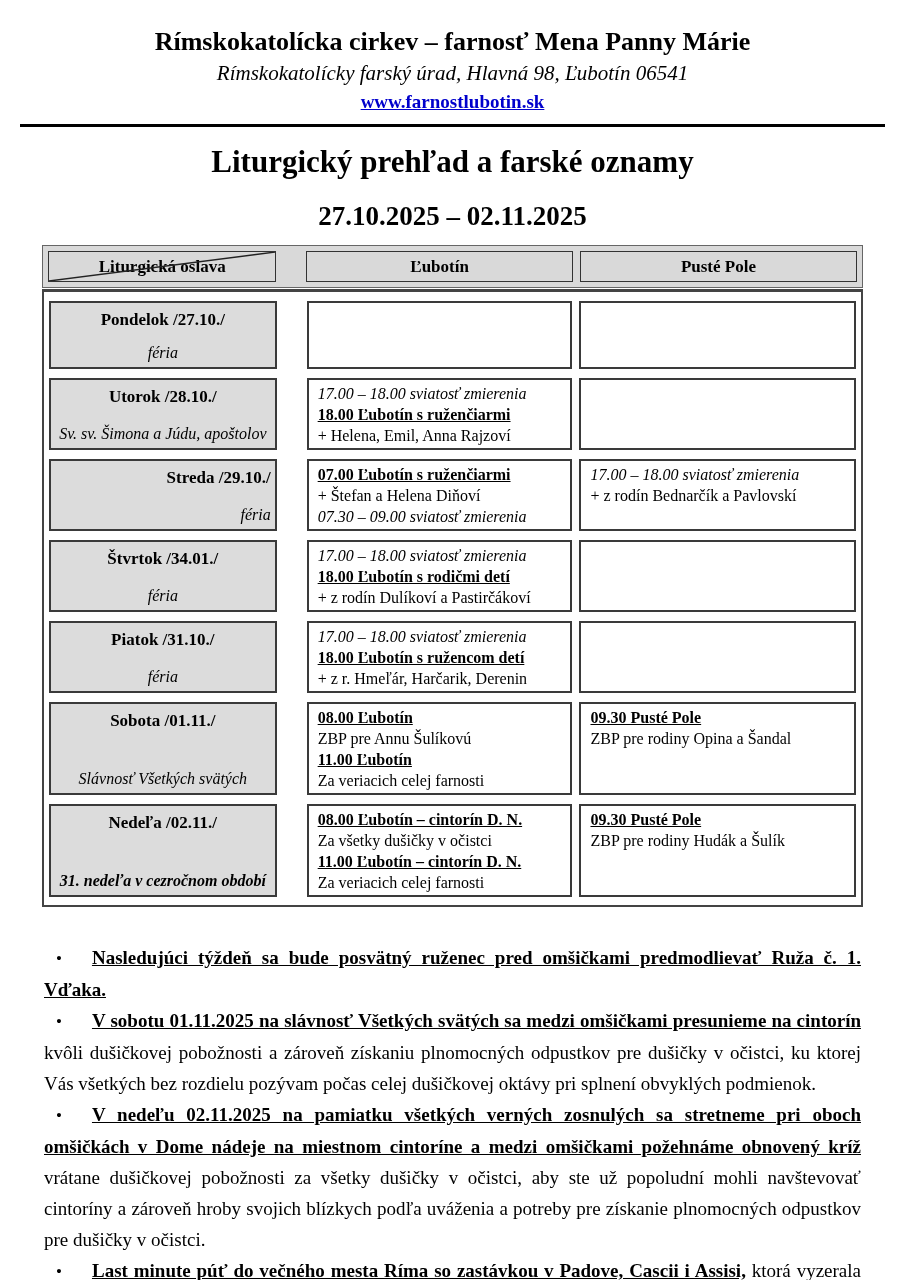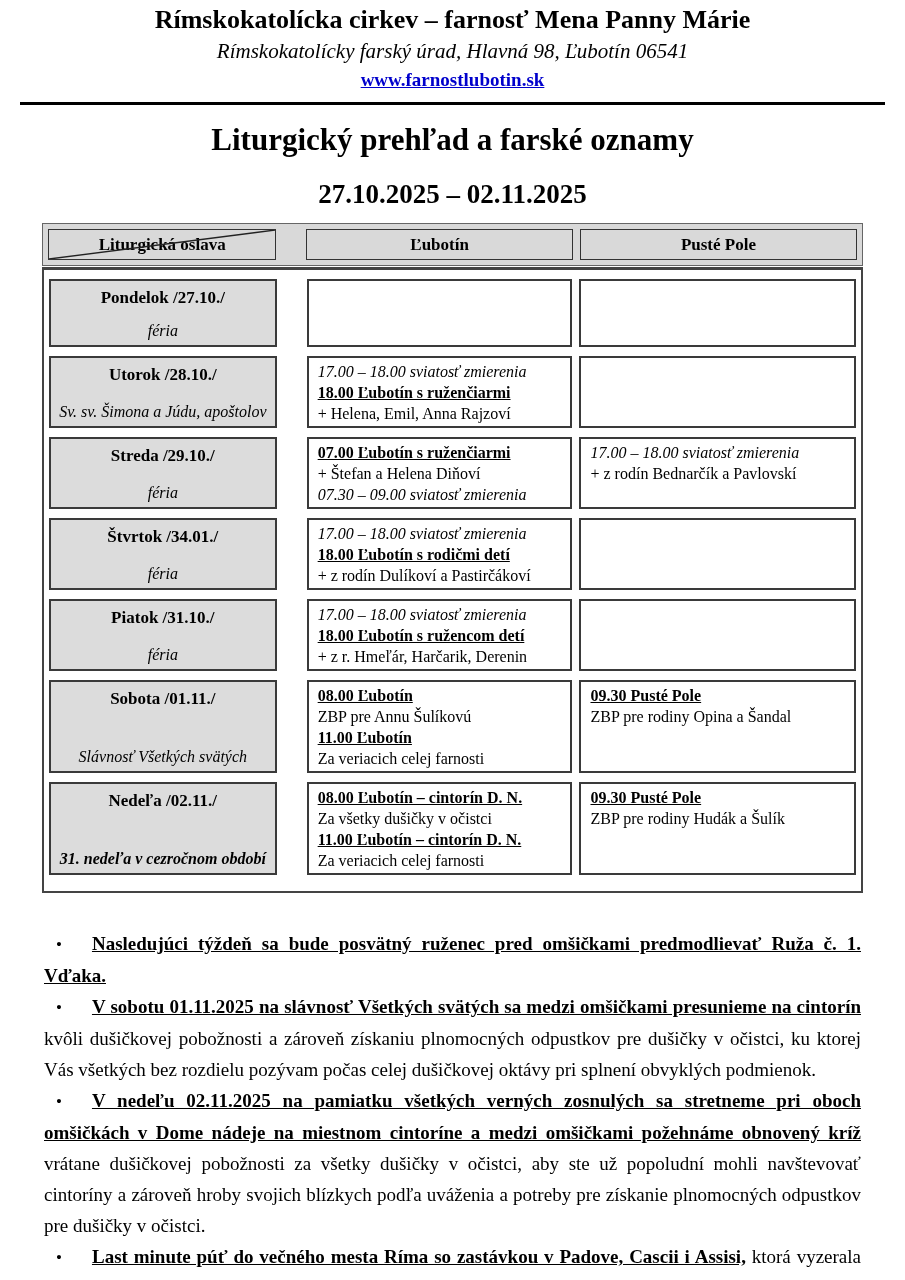--- a/index.html
+++ b/index.html
@@ -9,7 +9,7 @@
     position:relative;overflow:hidden;margin:0 auto;box-sizing:border-box;
   }
   
-  .doc-header{text-align:center;padding-top:4px;}
+  .doc-header{text-align:center;padding-top:26px;}
   .org{font-size:26px;font-weight:bold;line-height:32px;}
   .addr{font-size:21px;font-style:italic;line-height:26px;margin-top:2px;}
   .site{display:inline-block;font-size:19px;font-weight:bold;

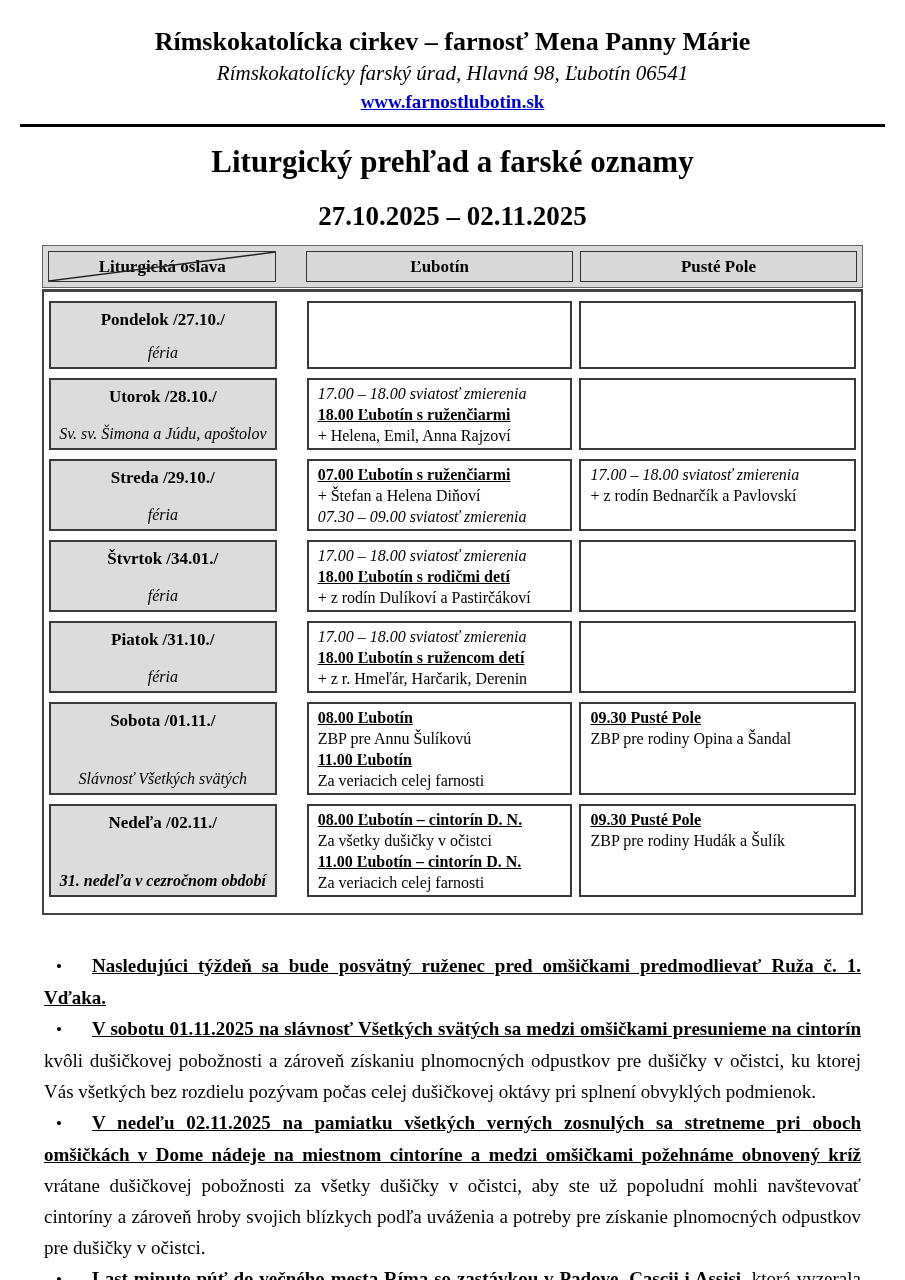--- a/index.html
+++ b/index.html
@@ -27,7 +27,7 @@
   .c3{width:284px;margin-left:7px;}
   .strike{position:absolute;left:0;top:0;width:100%;height:100%;pointer-events:none;}
   .strike line{stroke:#222;stroke-width:1.4;vector-effect:non-scaling-stroke;}
-  .tbody{border:2px solid #444;border-top-width:3px;background:#fff;padding:9px 5px 16px;margin-top:1px;}
+  .tbody{border:2px solid #444;border-top-width:3px;background:#fff;padding:9px 5px 8px;margin-top:1px;}
   .row{display:flex;margin-bottom:9px;}
   .row:last-child{margin-bottom:0;}
   .cell{border:2px solid #3a3a3a;box-sizing:border-box;background:#fff;}

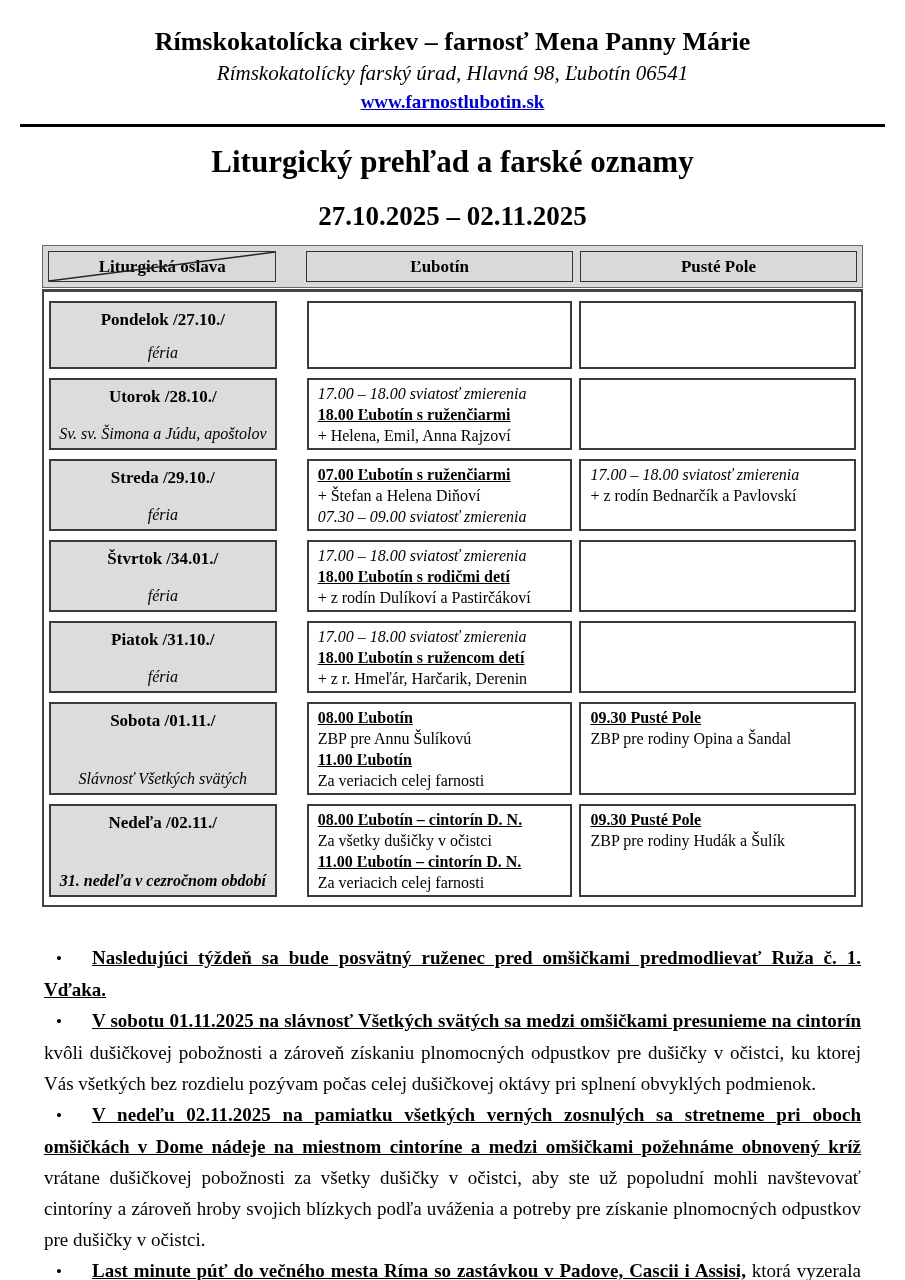--- a/index.html
+++ b/index.html
@@ -99,7 +99,7 @@
           <div class="cell ev-cell c3" style="min-height: 64px;"></div>
         </div>
         <div class="row">
-          <div class="cell day-cell c1" style="min-height: 66px;">
+          <div class="cell day-cell c1" style="min-height: 66px; text-align: right;">
             <div class="day">Streda /29.10./</div>
             <div class="feast">féria</div>
           </div>

